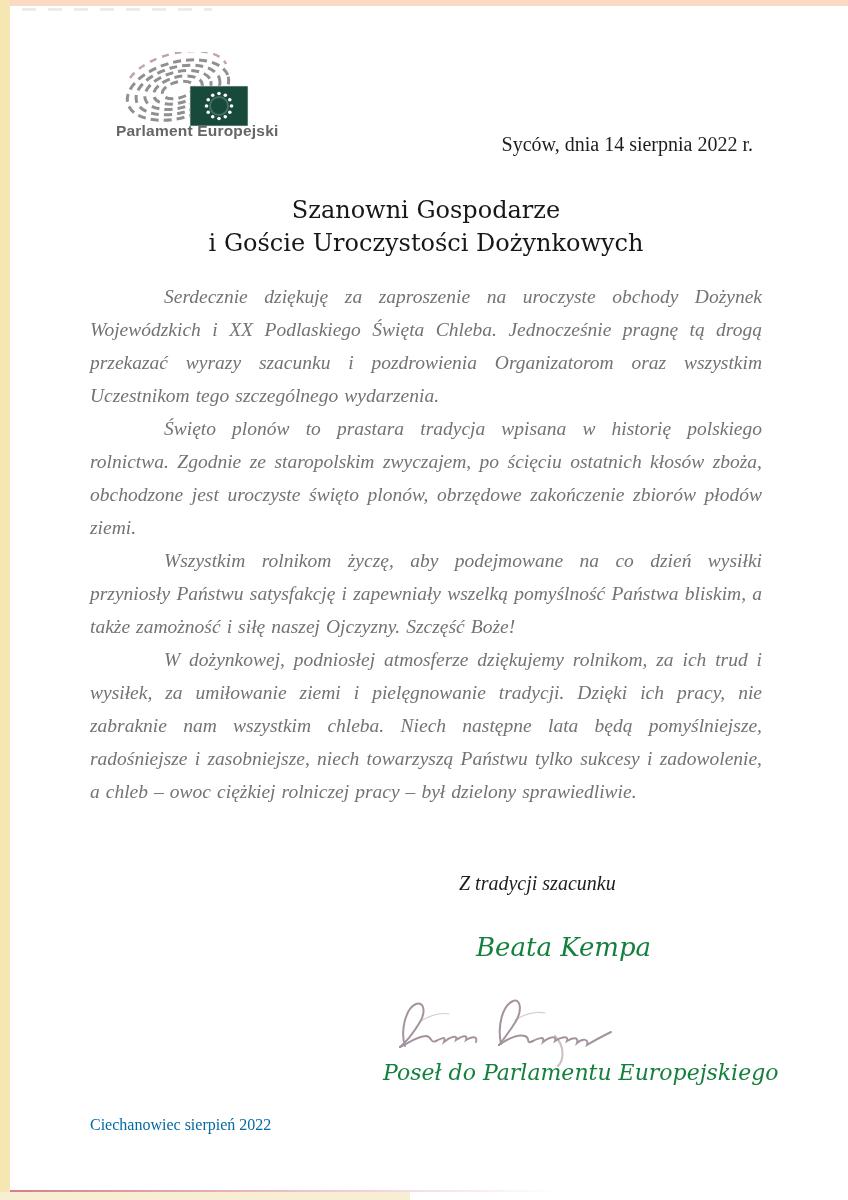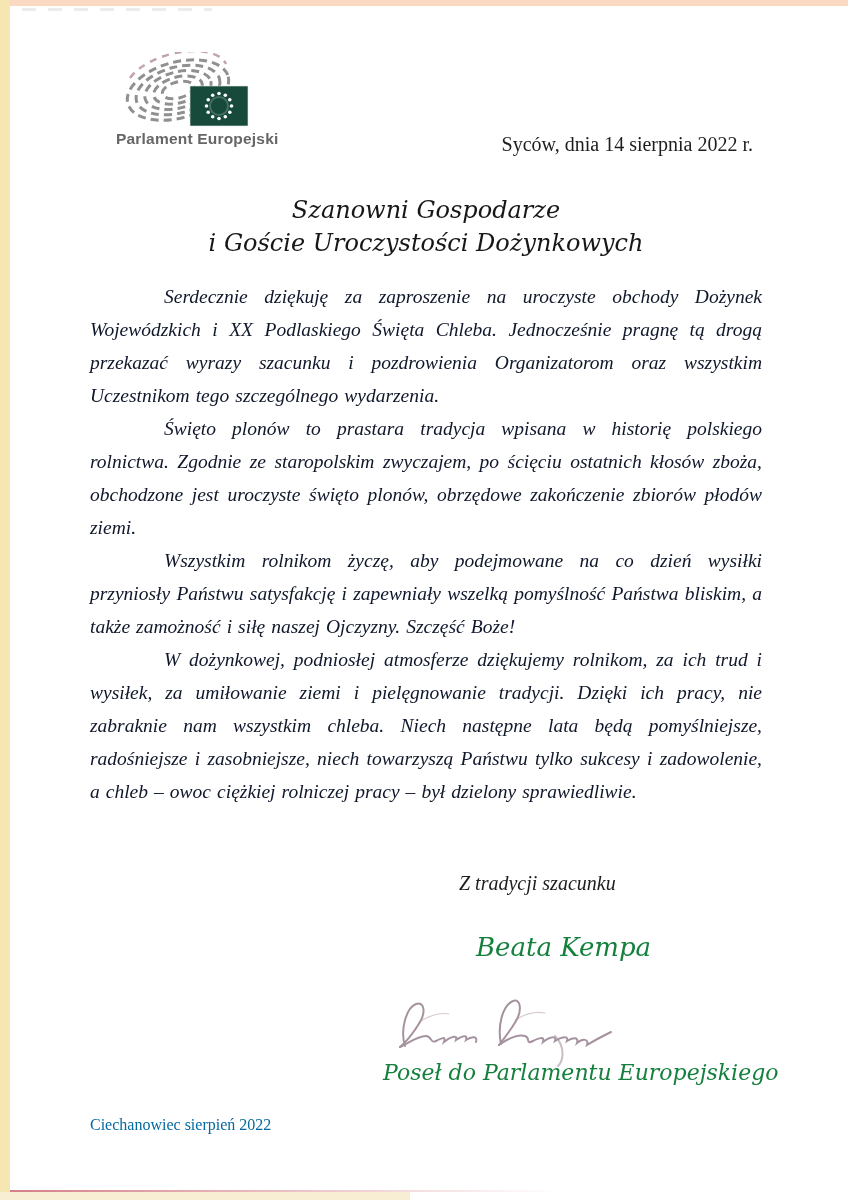--- a/index.html
+++ b/index.html
@@ -20,7 +20,7 @@
   
   .logo-wrap{position:absolute;left:118px;top:52px;width:150px;height:100px;}
   .logo-caption{
-    position:absolute;left:116px;top:130px;width:190px;
+    position:absolute;left:116px;top:122px;width:190px;
     font-family:"Liberation Sans",sans-serif;font-weight:700;font-size:15.5px;
     color:#666;letter-spacing:.2px;
   }

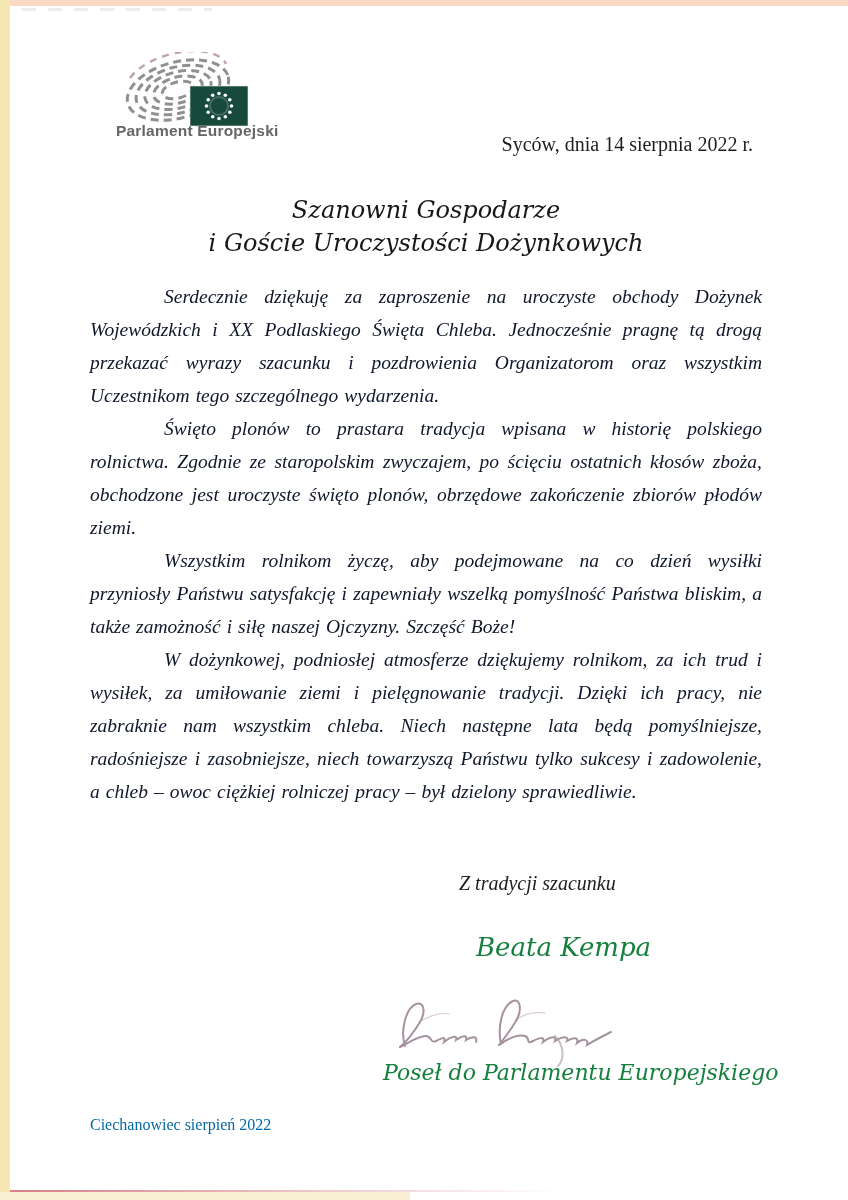--- a/index.html
+++ b/index.html
@@ -31,7 +31,7 @@
   
   .salutation{
     position:absolute;left:90px;top:194px;width:672px;text-align:center;
-    font-family:"DejaVu Serif",serif;font-style:italic;font-size:24px;line-height:33px;
+    font-family:"DejaVu Serif",serif;font-size:24px;line-height:33px;
     color:#171717;
   }
 

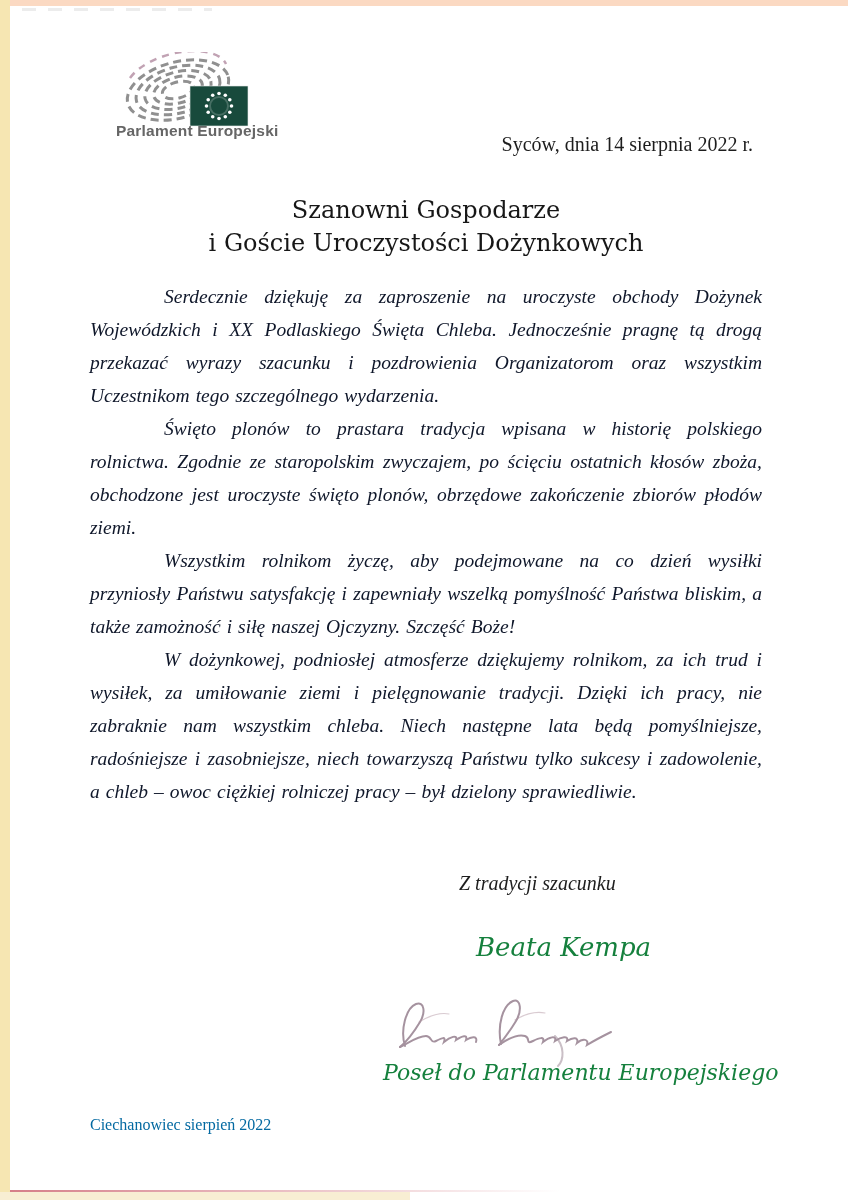--- a/index.html
+++ b/index.html
@@ -39,7 +39,7 @@
   .body-text{
     position:absolute;left:90px;top:280px;width:672px;
     font-style:italic;font-size:19.5px;line-height:33px;
-    text-align:justify;color:#0f172a;
+    text-align:justify;color:#737373;
   }
   .body-text p{margin:0;text-indent:74px;word-spacing:.06em;}
 

